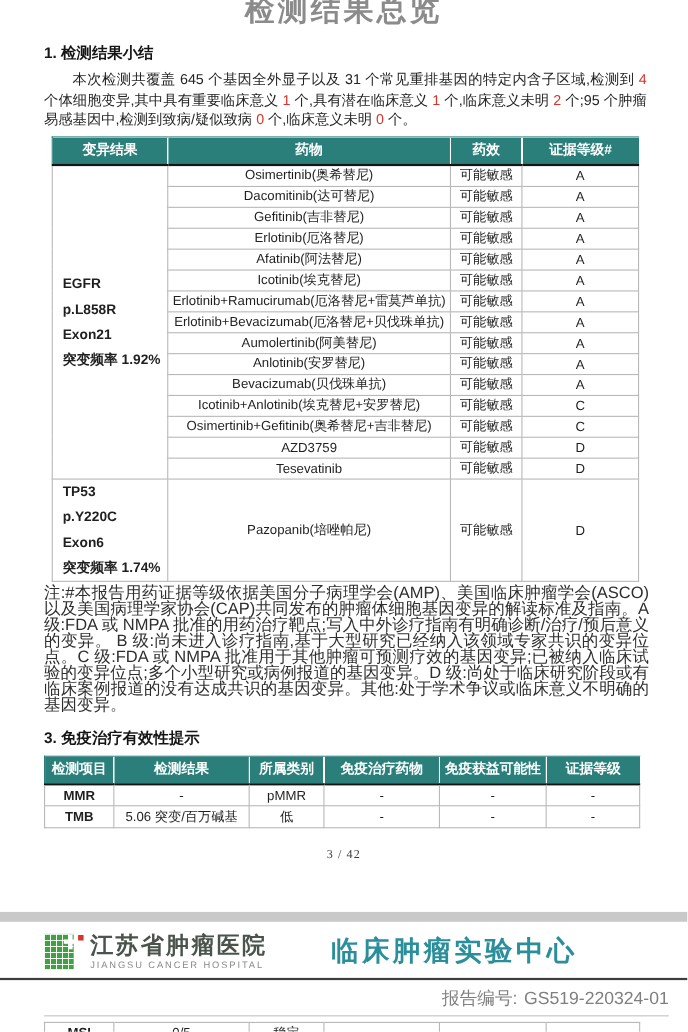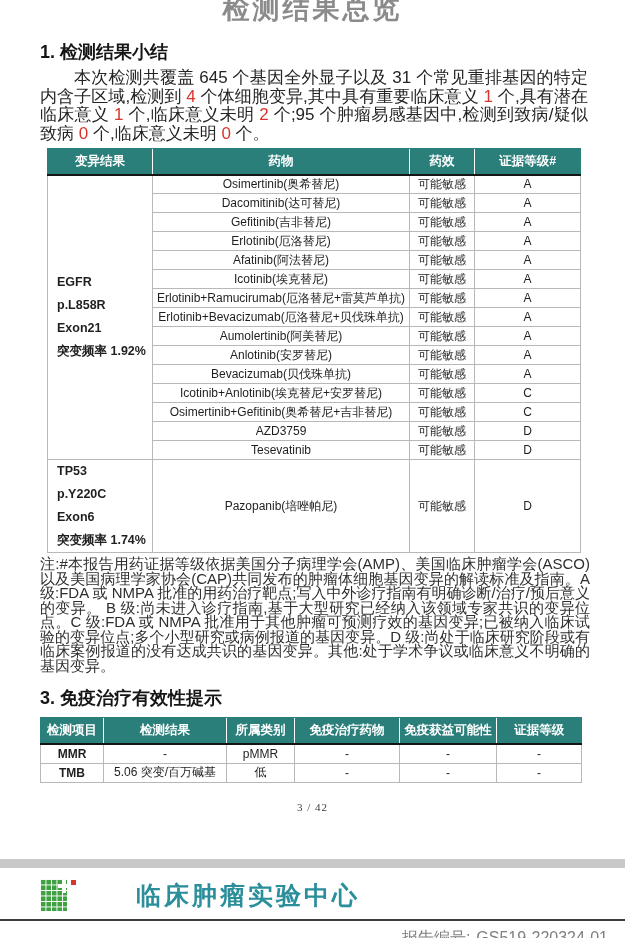--- a/index.html
+++ b/index.html
@@ -10,7 +10,7 @@
   .page3 { width:625px; }
   .doc-title { margin:-9px 0 0; font-size:27px; font-weight:bold; color:#8b8b8b;
     text-align:center; letter-spacing:3px; }
-  .sec-heading { font-size:18px; font-weight:bold; color:#151515; margin-left:40px; }
+  .sec-heading { font-size:14px; font-weight:bold; color:#151515; margin-left:40px; }
   .h1pos { margin-top:13px; }
   .h2pos { margin-top:9px; }
   .h3pos { margin-top:13px; }

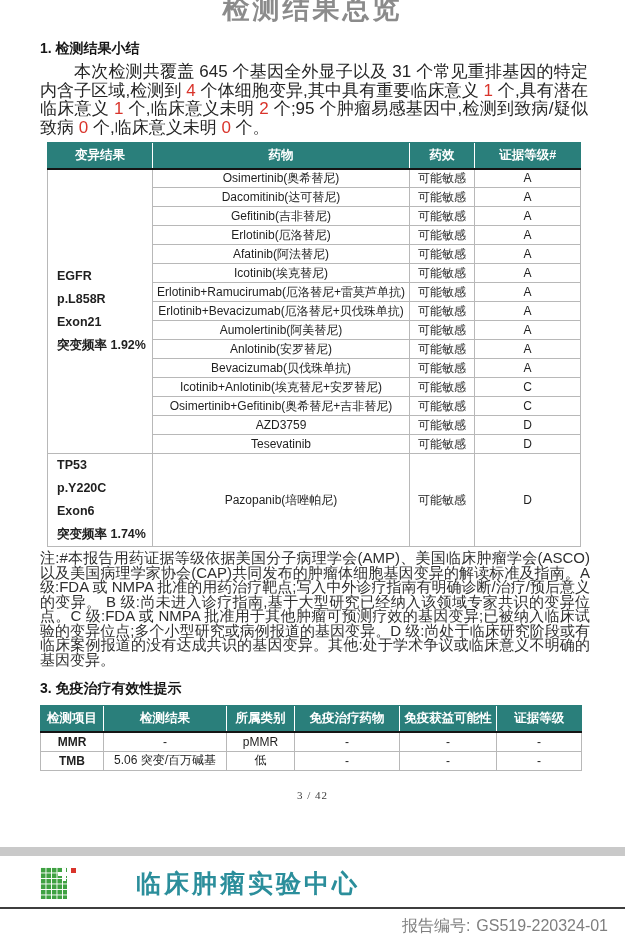--- a/index.html
+++ b/index.html
@@ -14,7 +14,7 @@
   .h1pos { margin-top:13px; }
   .h2pos { margin-top:9px; }
   .h3pos { margin-top:13px; }
-  .summary { width:548px; margin:5px 0 0 40px; font-size:17px; line-height:18.5px;
+  .summary { width:548px; margin:5px 0 0 40px; font-size:13px; line-height:18.5px;
     text-indent:2em; text-align:justify; color:#242424; }
   .summary .red { color:#d9342b; }
 

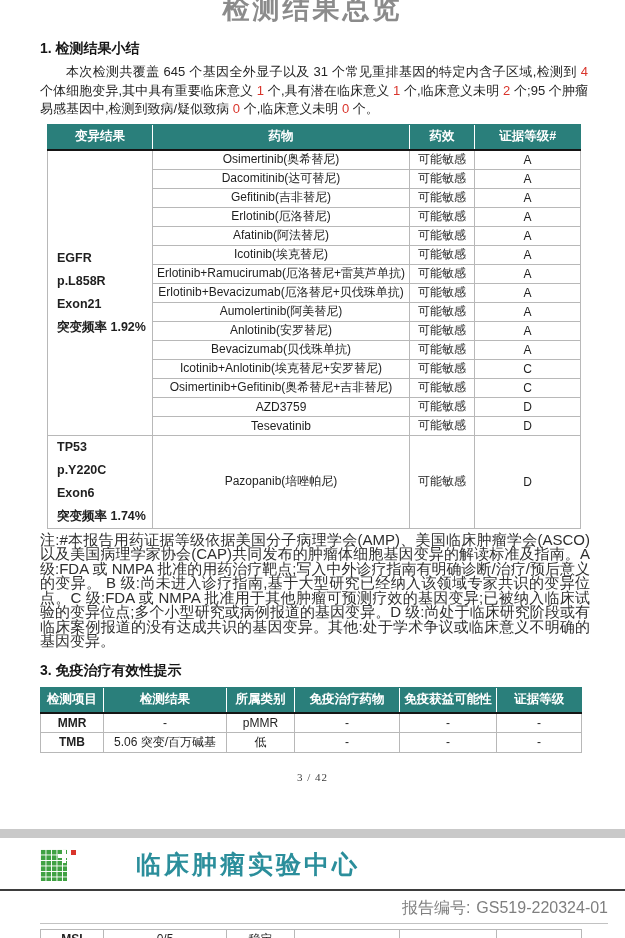--- a/index.html
+++ b/index.html
@@ -243,6 +243,10 @@
       <div class="logo-cross-h"></div>
       <div class="logo-dot"></div>
     </div>
+    <div class="hosp-text">
+      <div class="hosp-cn">江苏省肿瘤医院</div>
+      <div class="hosp-en">JIANGSU CANCER HOSPITAL</div>
+    </div>
     <div class="center-name">临床肿瘤实验中心</div>
   </div>
   <div class="p4-rule"></div>

